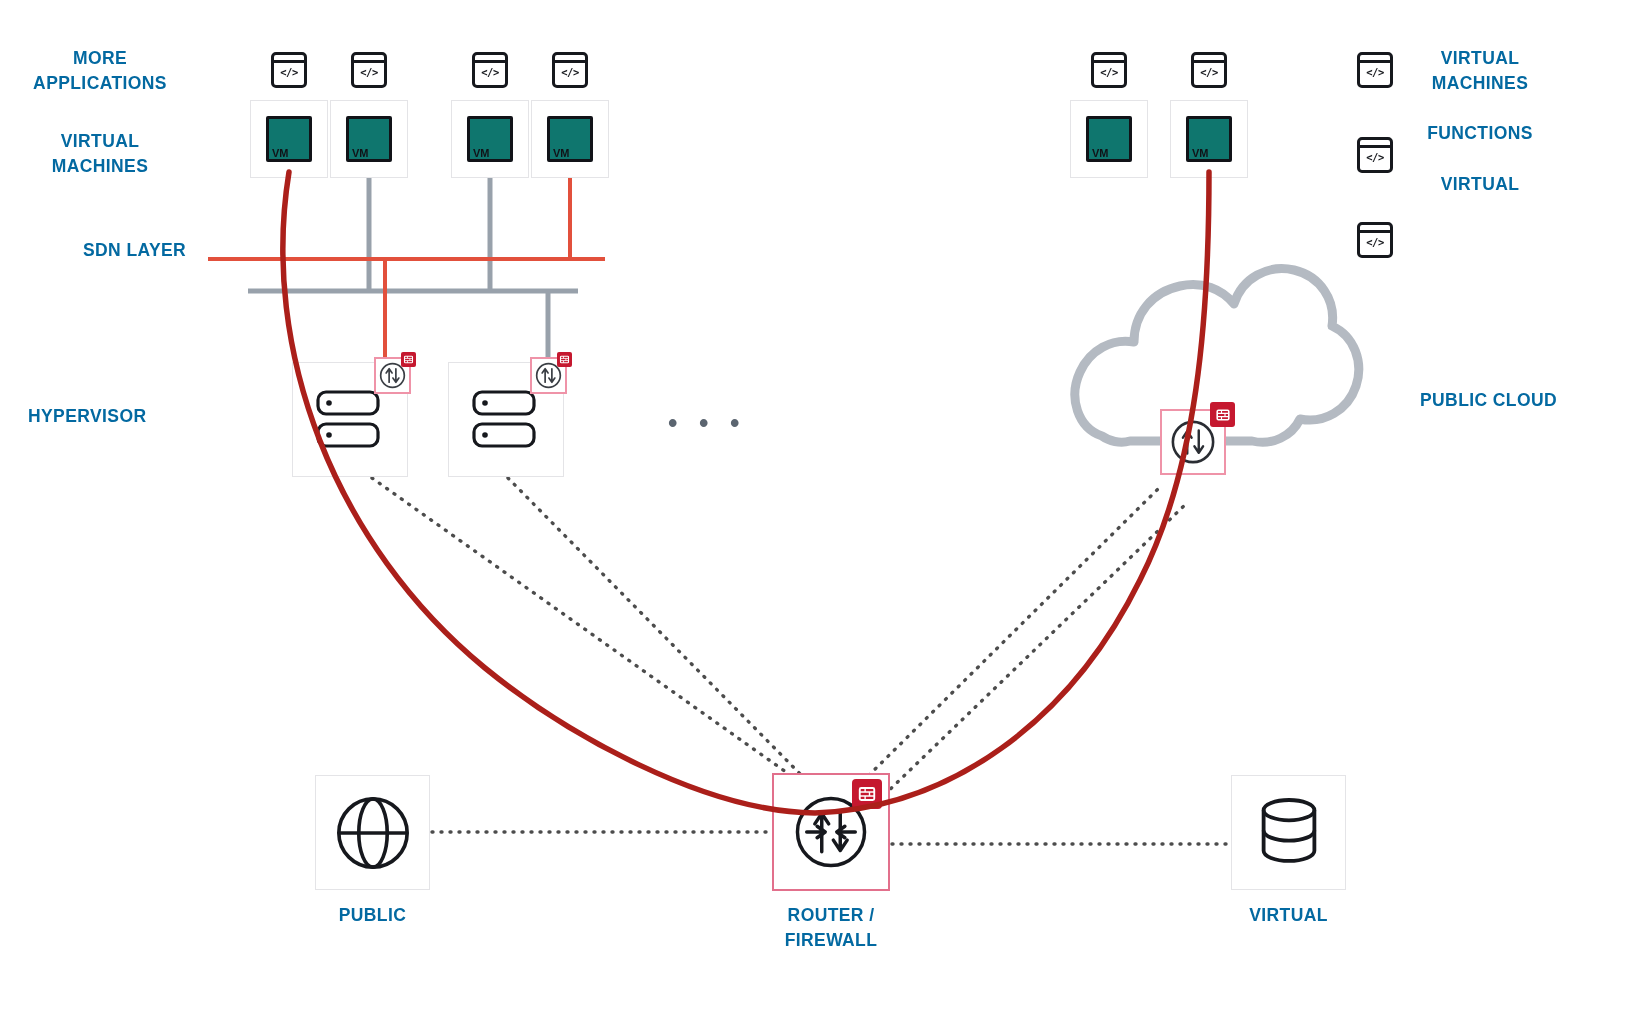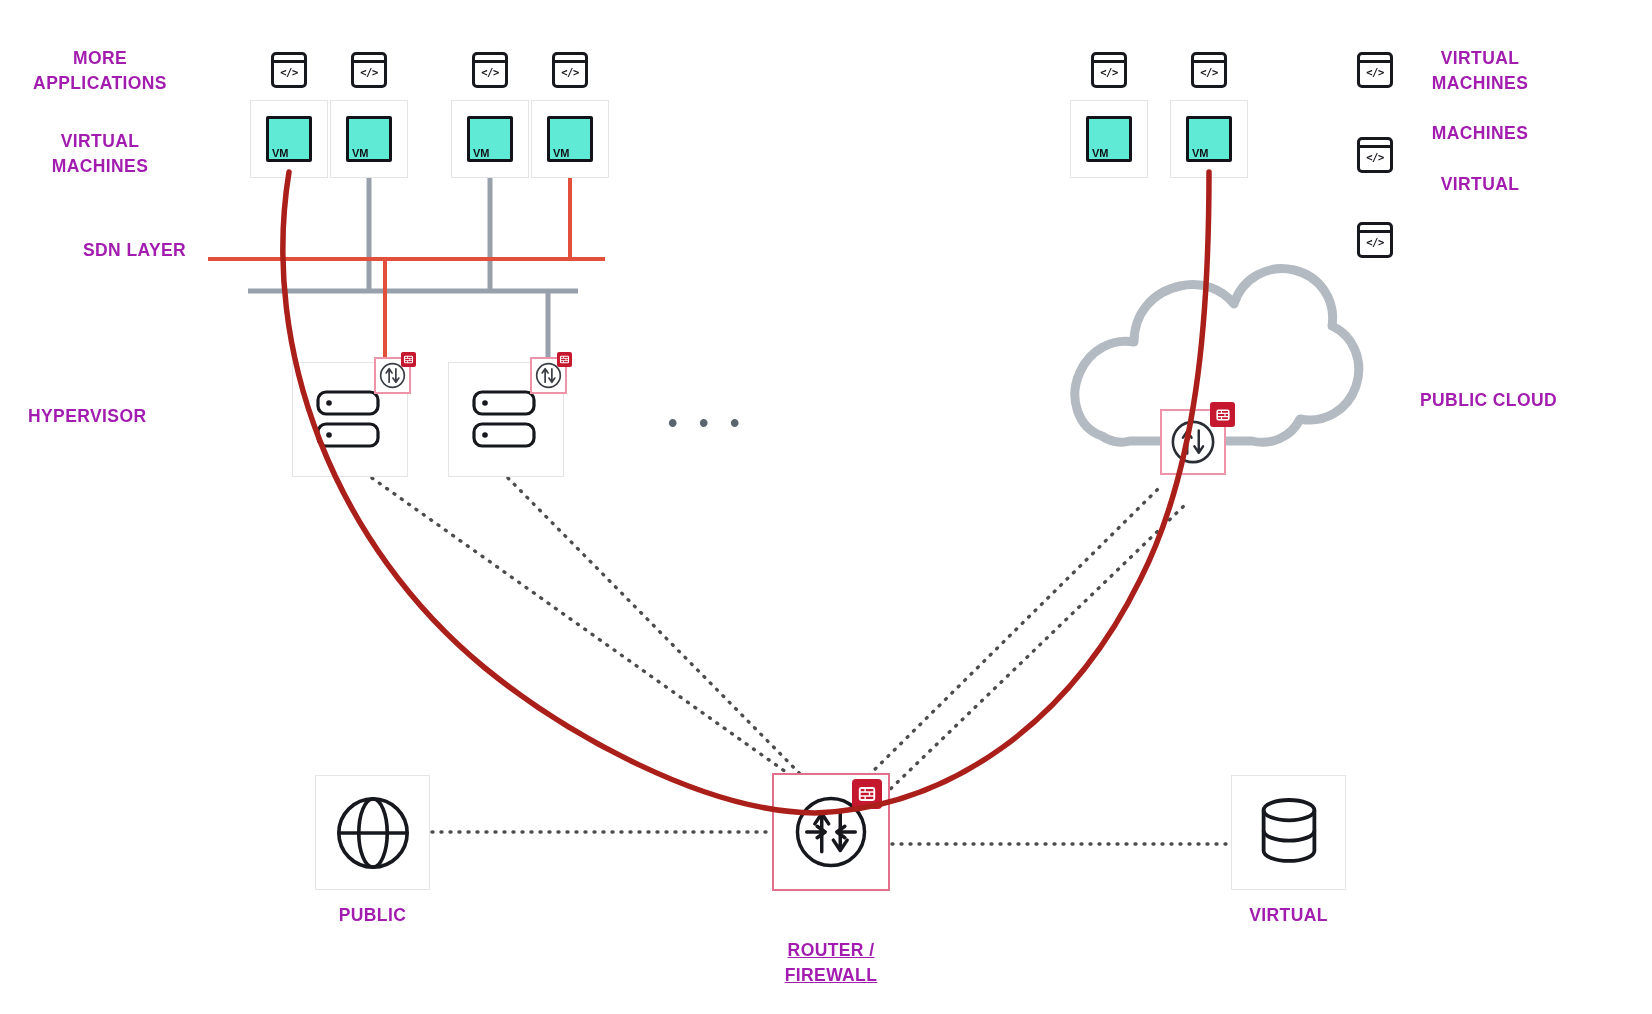--- a/index.html
+++ b/index.html
@@ -8,7 +8,7 @@
   .layer { position:absolute; left:0; top:0; width:1652px; height:1014px; pointer-events:none; }
   .layer-top { z-index:10; }
 
-  .lbl { position:absolute; color:#a21caf; font-weight:bold; font-size:17.5px;
+  .lbl { position:absolute; color:#0369a1; font-weight:bold; font-size:17.5px;
          letter-spacing:.4px; line-height:1.45; text-align:center; }
   .lbl.left-align { text-align:left; white-space:nowrap; }
 

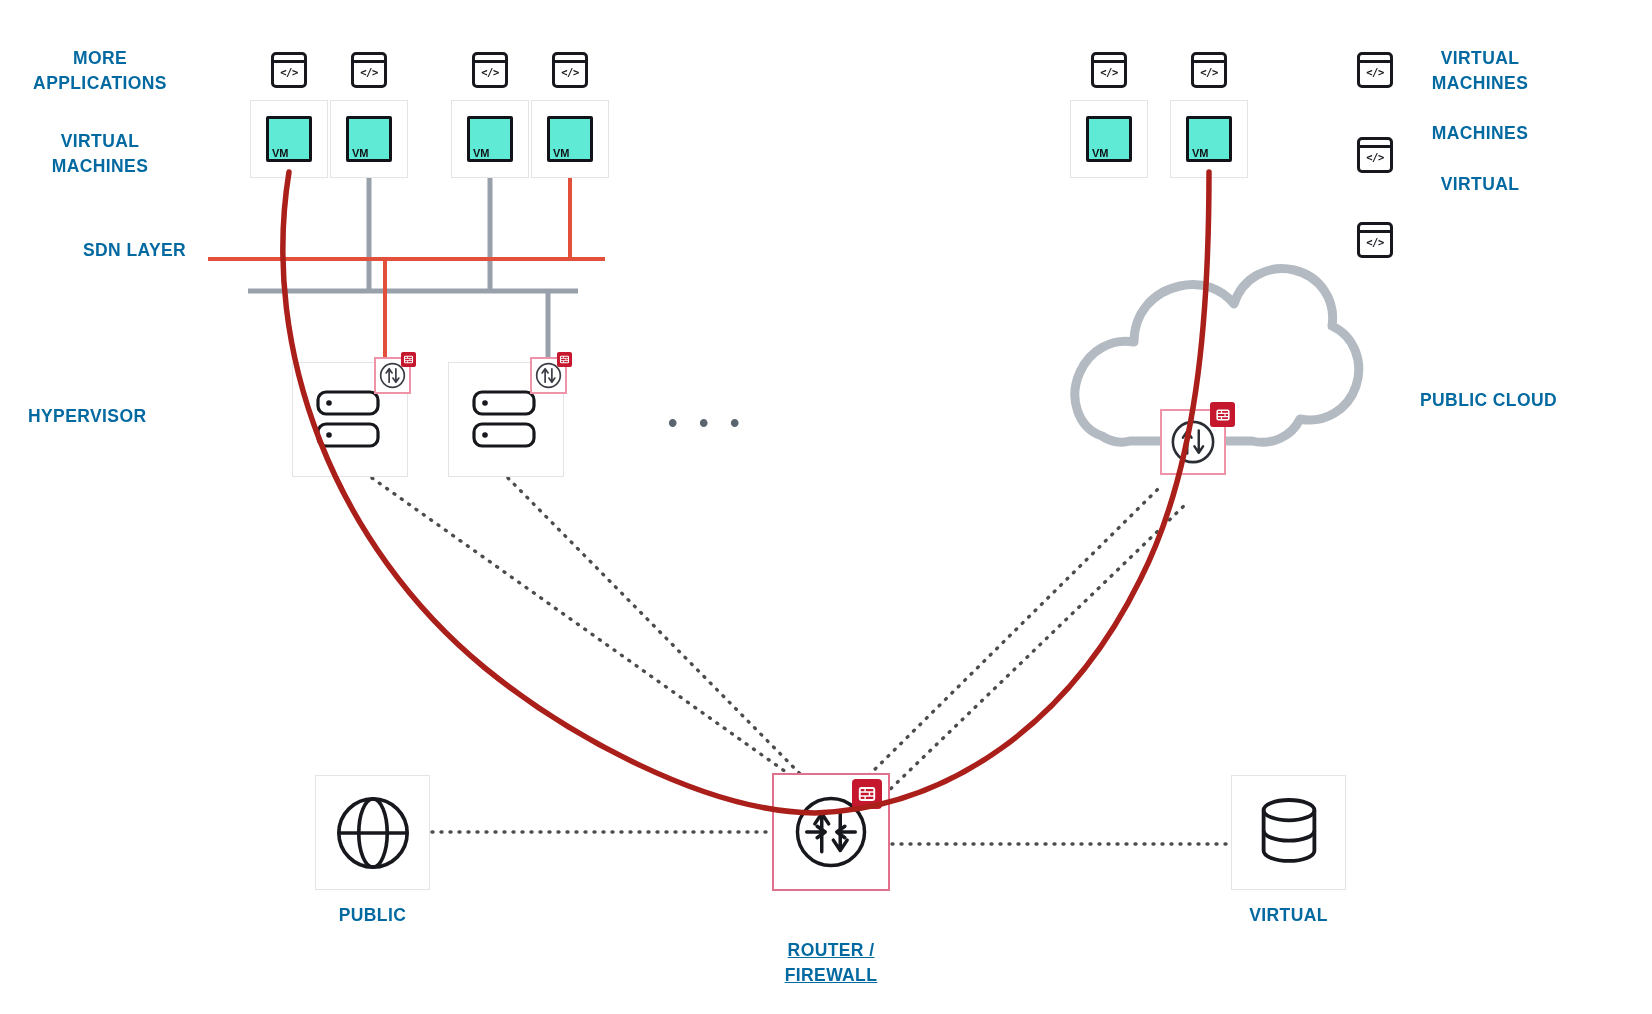--- a/index.html
+++ b/index.html
@@ -84,7 +84,7 @@
   <div class="lbl left-align" style="left:28px; top:404px;">HYPERVISOR</div>
 
   <div class="lbl" style="left:1402px; top:46px; width:156px;">VIRTUAL MACHINES</div>
-  <div class="lbl" style="left:1402px; top:121px; width:156px;">MACHINES</div>
+  <div class="lbl" style="left:1402px; top:121px; width:156px;">FUNCTIONS</div>
   <div class="lbl" style="left:1402px; top:172px; width:156px;">VIRTUAL</div>
   <div class="lbl left-align" style="left:1420px; top:388px;">PUBLIC CLOUD</div>
 

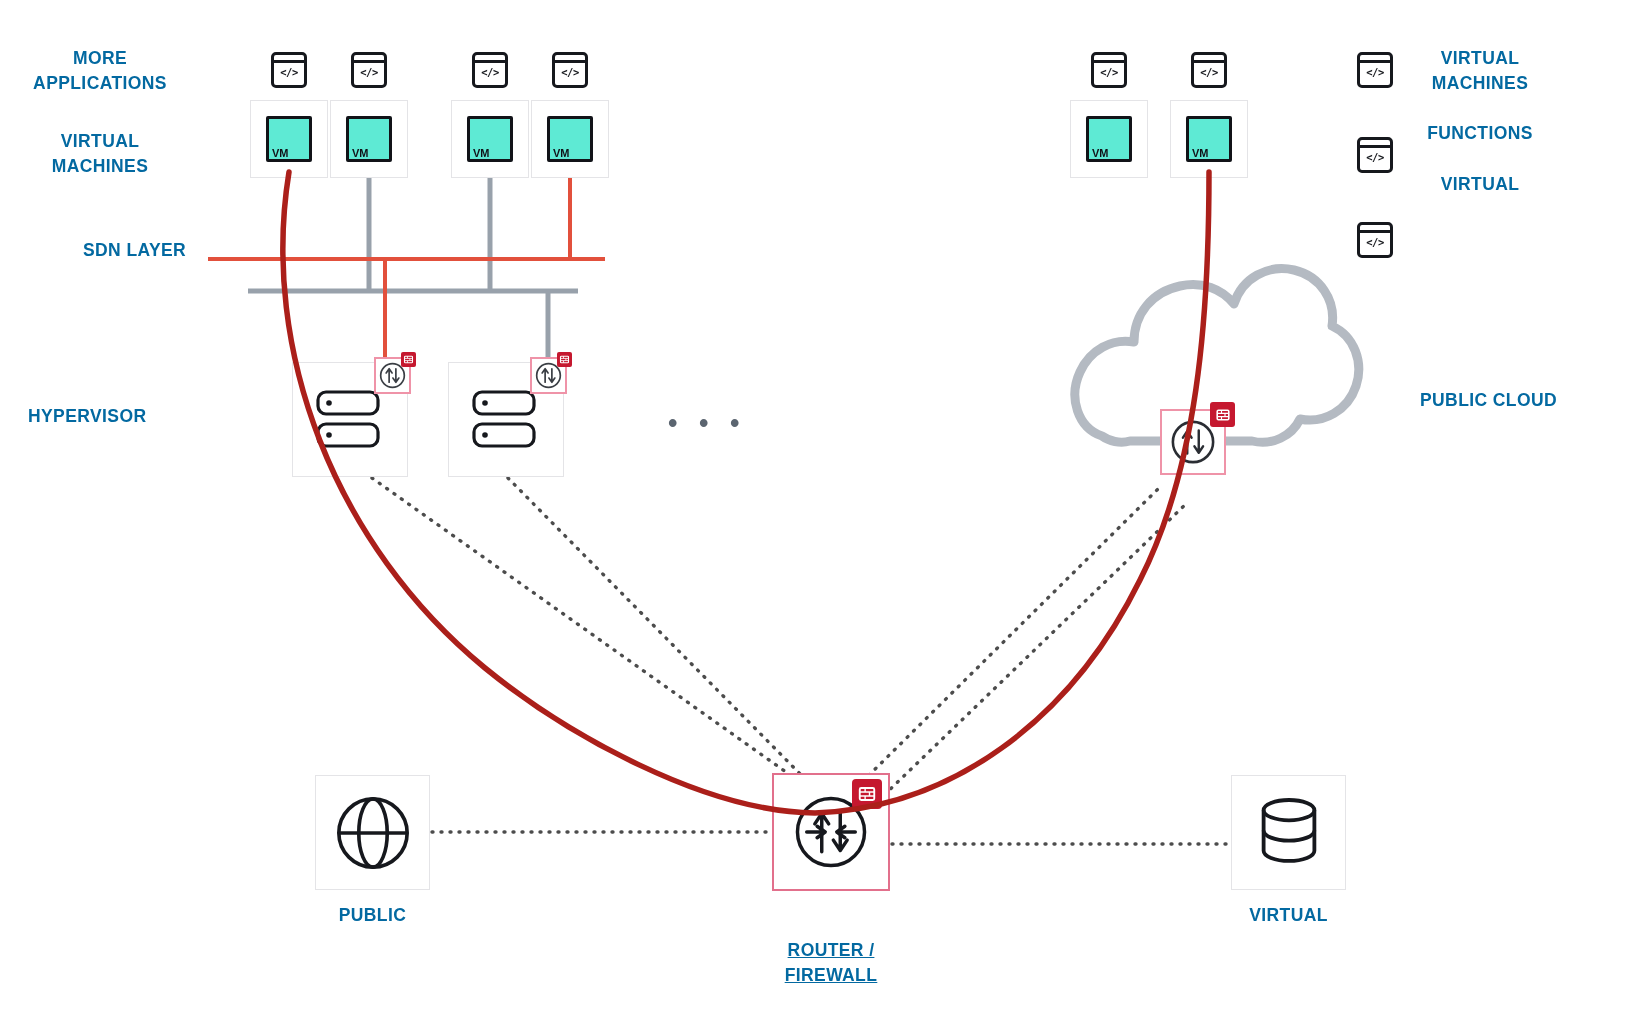--- a/index.html
+++ b/index.html
@@ -22,7 +22,7 @@
   .vm-box { position:absolute; width:78px; height:78px; background:#fff; border:1px solid #e4e4e7;
             display:flex; align-items:center; justify-content:center; z-index:2; }
   .vm-icon { width:46px; height:46px; border:3.5px solid #111318; border-radius:2px;
-             position:relative; background:#5eead4; }
+             position:relative; background:#0f766e; }
   .vm-icon span { position:absolute; left:3px; bottom:0; font-size:11px; font-weight:bold; color:#111318; }
 
   .hv-box { position:absolute; width:116px; height:115px; background:#fff; border:1px solid #e4e4e7;

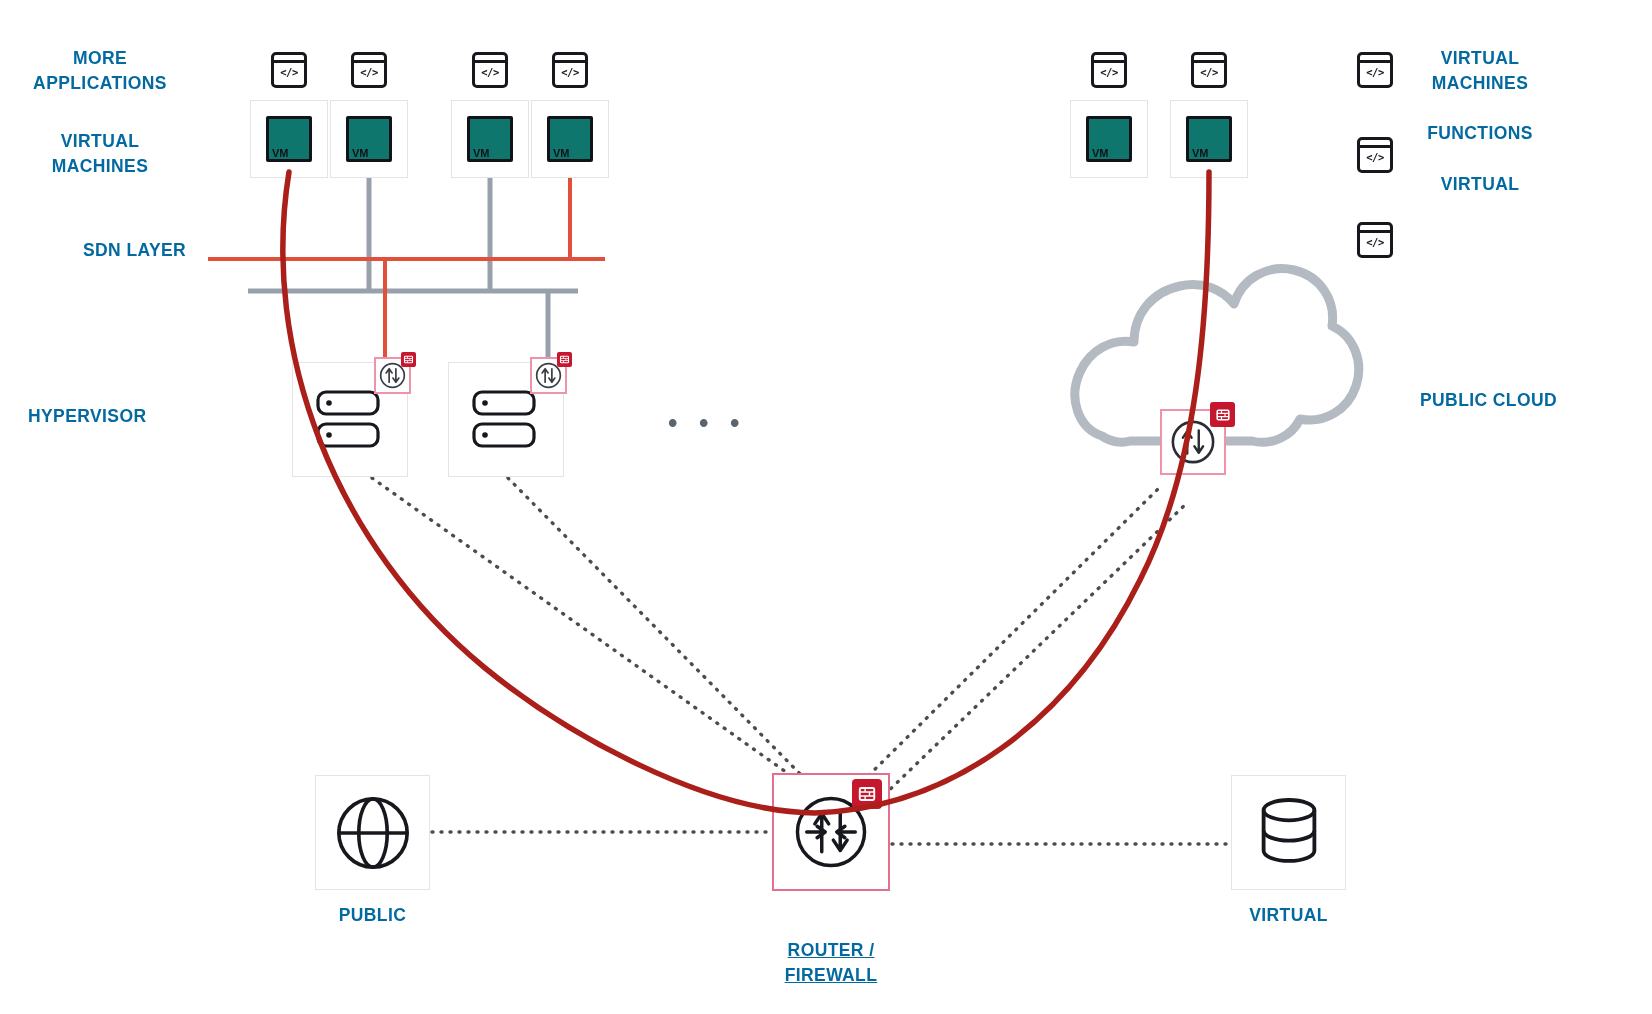--- a/index.html
+++ b/index.html
@@ -89,7 +89,7 @@
   <div class="lbl left-align" style="left:1420px; top:388px;">PUBLIC CLOUD</div>
 
   <div class="lbl" style="left:315px; top:903px; width:115px;">PUBLIC</div>
-  <div class="lbl" style="left:766px; top:938px; width:130px;text-decoration:underline;">ROUTER / FIREWALL</div>
+  <div class="lbl" style="left:766px; top:903px; width:130px;">ROUTER / FIREWALL</div>
   <div class="lbl" style="left:1231px; top:903px; width:115px;">VIRTUAL</div>
 
   <div class="app-icon" style="left:271px; top:52px;">

